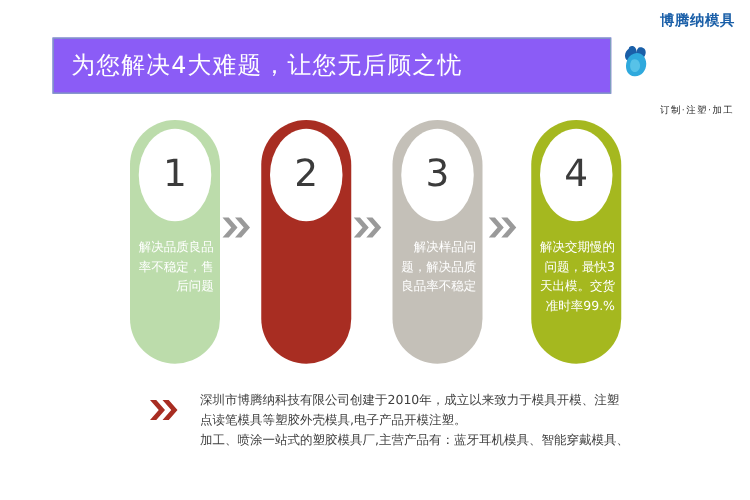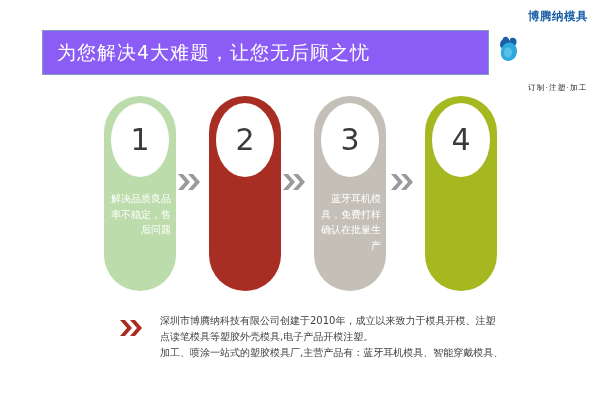--- a/index.html
+++ b/index.html
@@ -227,7 +227,7 @@
     <div class="capsule-disc">
       <span class="capsule-num">3</span>
     </div>
-    <div class="capsule-text">蓝牙耳机模具，免费打样确认在批量生产</div>
+    <div class="capsule-text">解决样品问题，解决品质良品率不稳定</div>
   </div>
 
   <div class="chev chev-c">

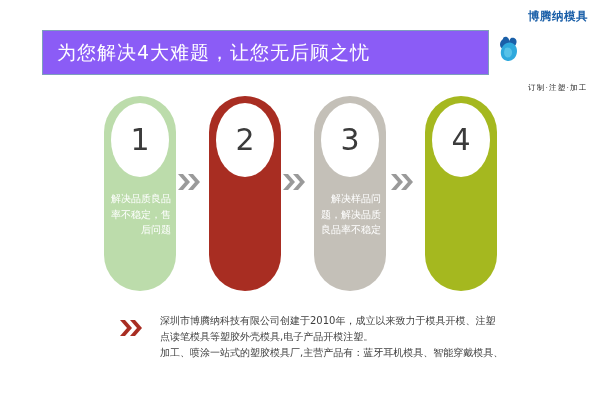--- a/index.html
+++ b/index.html
@@ -241,6 +241,7 @@
     <div class="capsule-disc">
       <span class="capsule-num">4</span>
     </div>
+    <div class="capsule-text">解决交期慢的问题，最快3天出模。交货准时率99.%</div>
   </div>
 
 </div>

